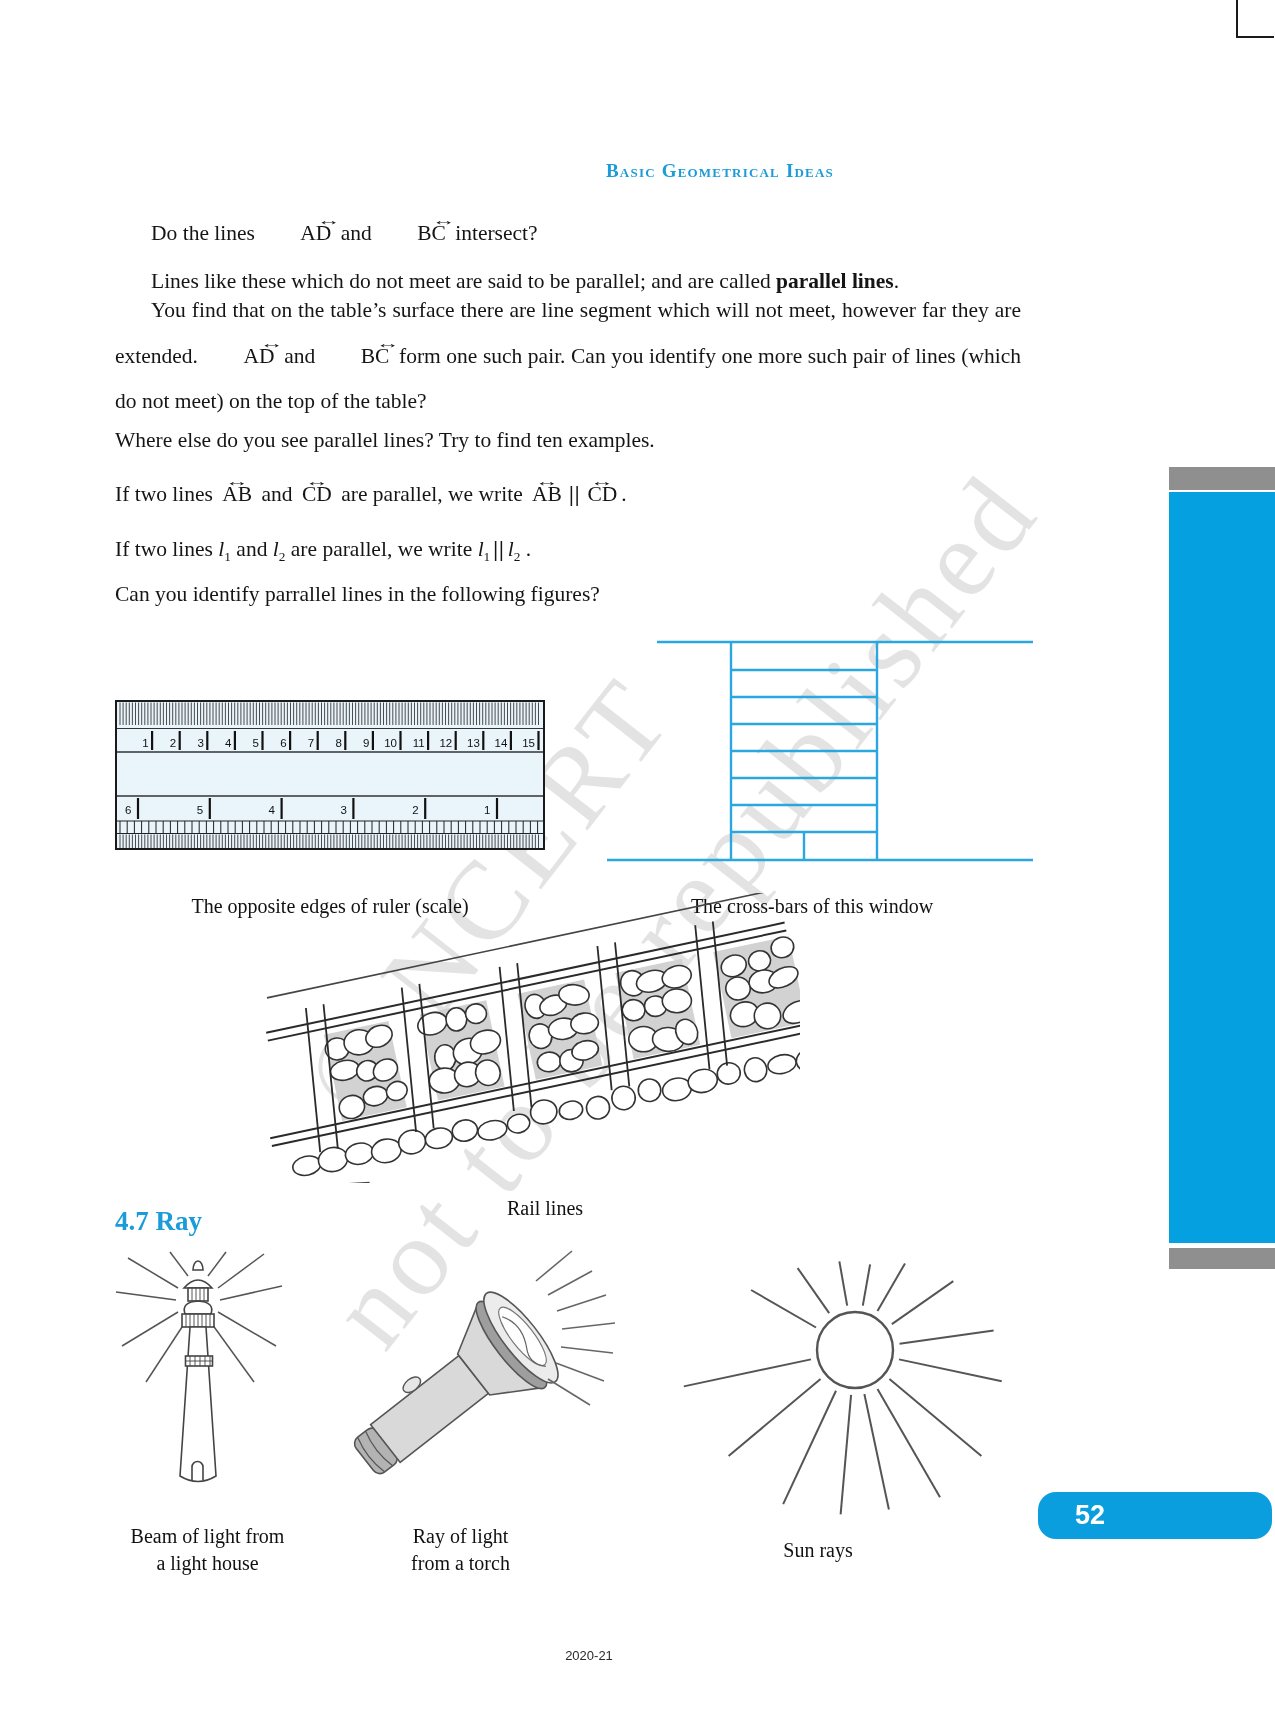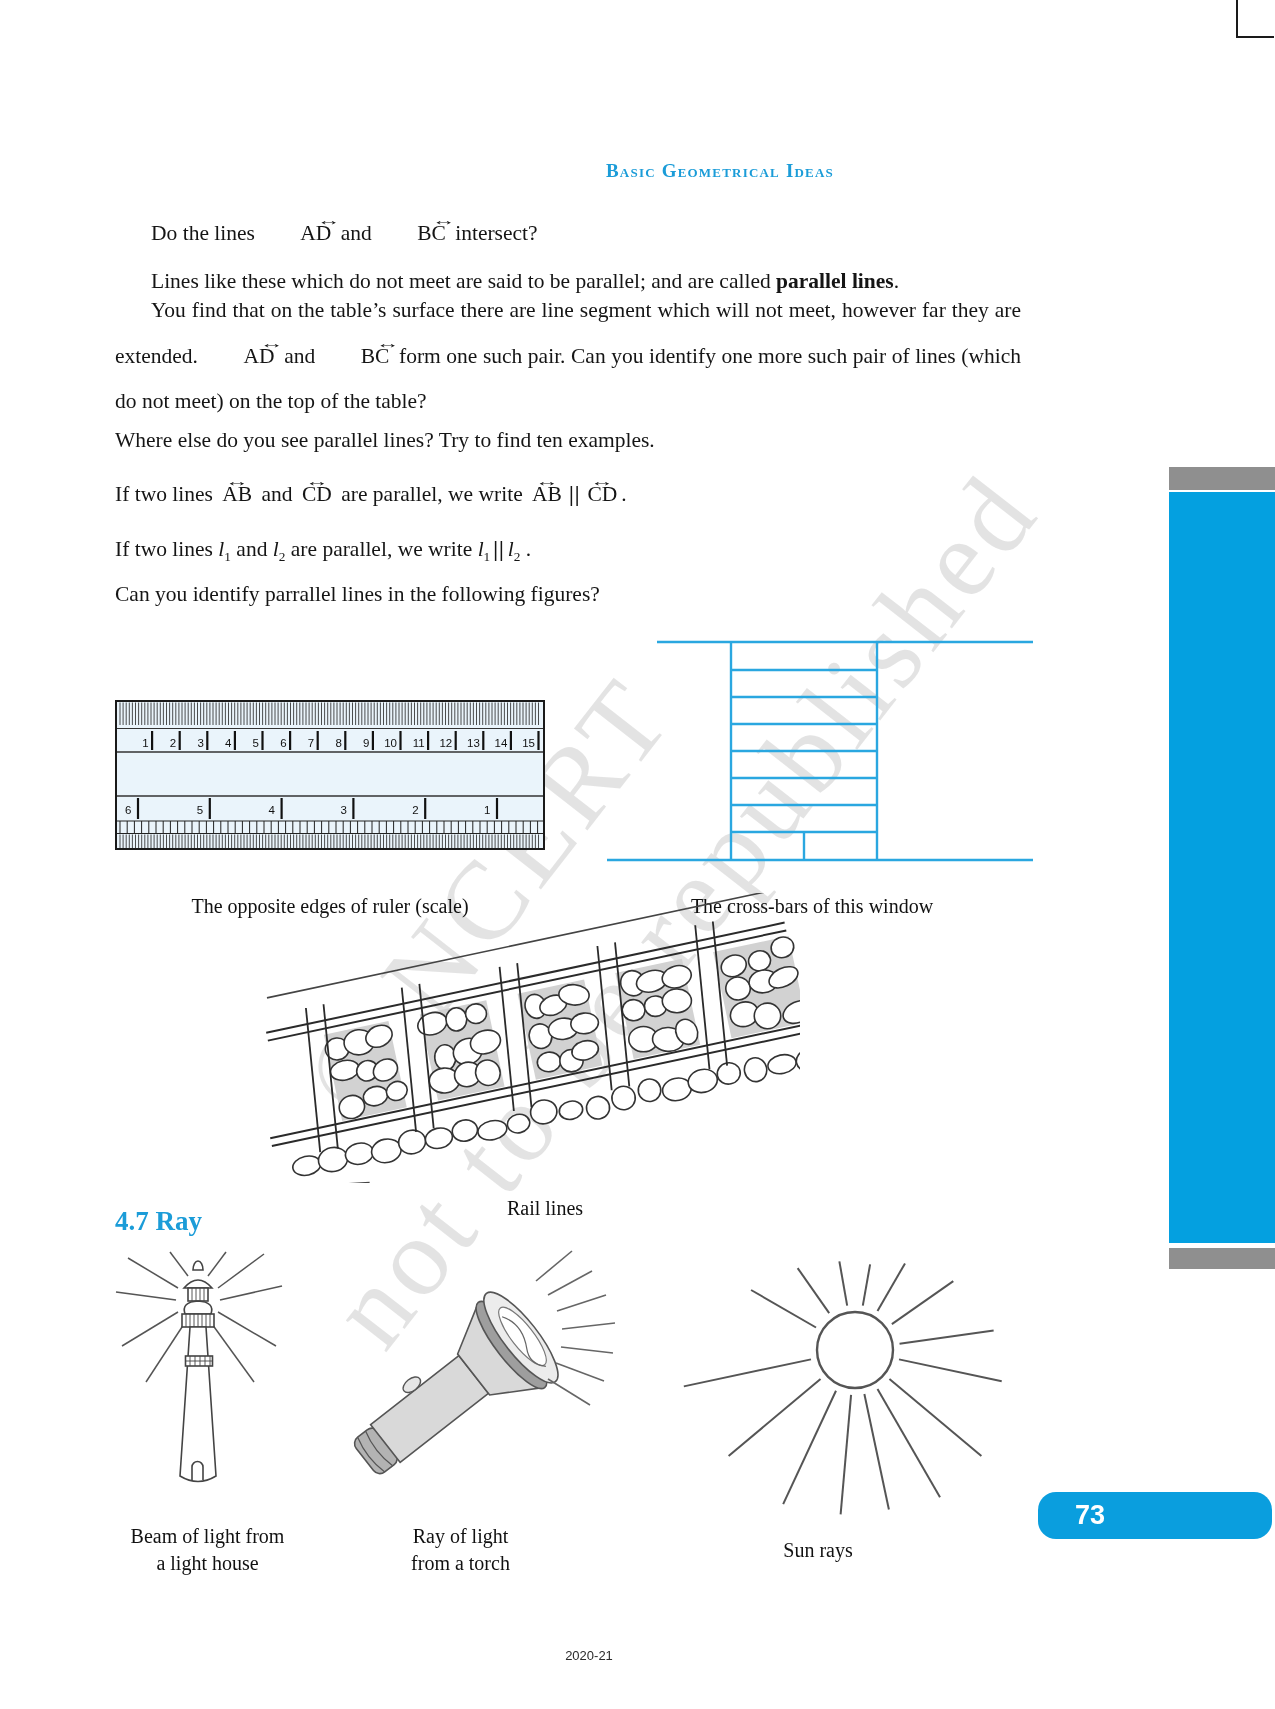--- a/index.html
+++ b/index.html
@@ -699,7 +699,7 @@
   <div class="bar-blue"></div>
   <div class="bar-gray-bot"></div>
 
-  <div class="pagenum"><span>73</span></div>
+  <div class="pagenum"><span>52</span></div>
 
   <div class="footer">2020-21</div>
 

